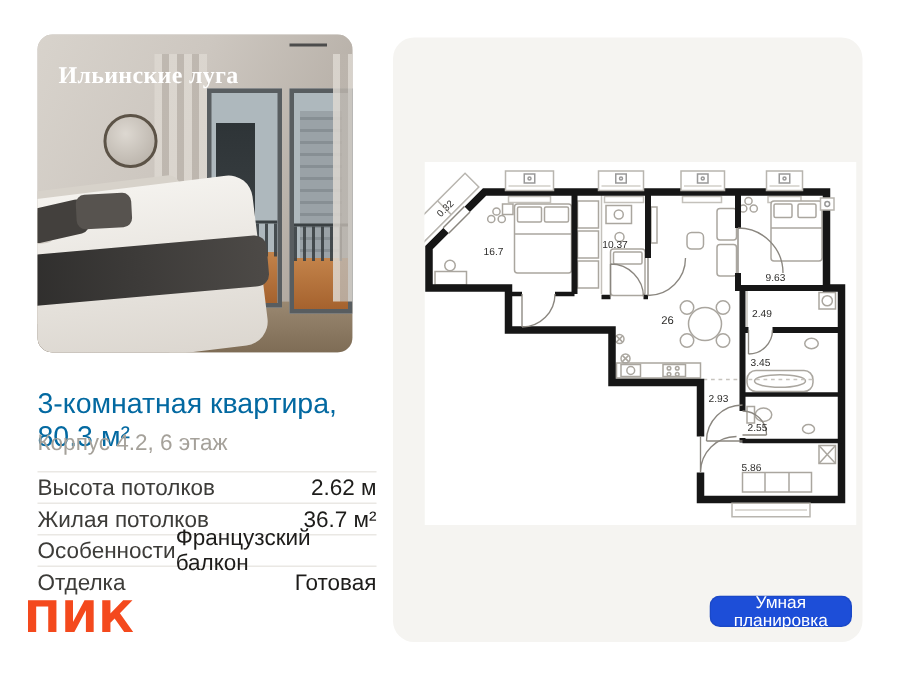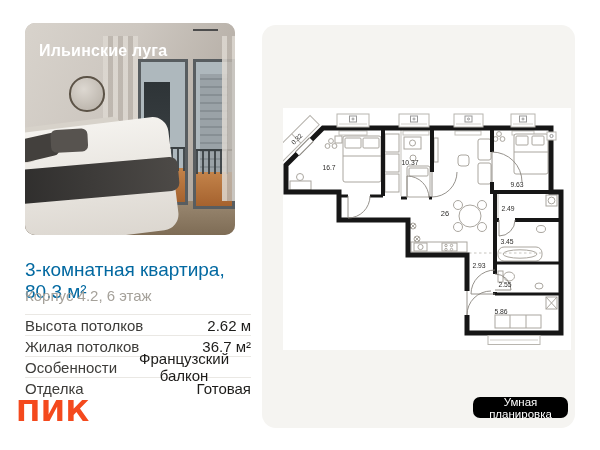--- a/index.html
+++ b/index.html
@@ -7,7 +7,7 @@
   .stage{position:absolute;inset:0;}
 
   
-  .photo-card{position:absolute;left:25px;top:23px;width:210px;height:212px;border-radius:10px;overflow:hidden;background:#c2bcb4;}
+  .photo-card{position:absolute;left:25px;top:23px;width:210px;height:212px;border-radius:10px;overflow:hidden;background:#c2bcb4;font-family:Liberation Serif, serif;}
   .ph-wall{position:absolute;left:0;top:0;right:0;height:84%;background:linear-gradient(115deg,#d8d3cc 0%,#cdc7c0 40%,#b9b2aa 75%,#a89f96 100%);}
   .ph-floor{position:absolute;left:0;bottom:0;right:0;height:16%;background:linear-gradient(180deg,#9a8871,#7e6c55);}
   .ph-rug{position:absolute;left:0;bottom:0;width:42%;height:9%;background:#8f8982;}

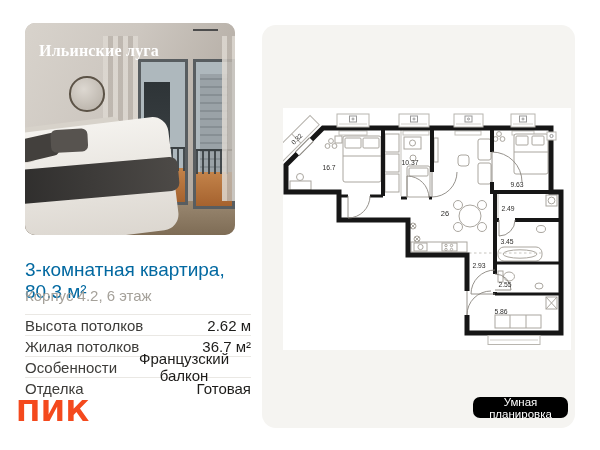--- a/index.html
+++ b/index.html
@@ -40,7 +40,7 @@
   .specs{position:absolute;left:25px;top:314px;width:226px;}
   .spec-row{display:flex;justify-content:space-between;align-items:center;height:20px;border-top:1px solid #eae8e4;font-size:15px;}
   .spec-label{color:#3d3c39;}
-  .spec-value{color:#1d1c1a;text-align:center;}
+  .spec-value{color:#1d1c1a;}
 
   .logo{position:absolute;left:16px;top:394px;font-family:"DejaVu Sans",sans-serif;font-weight:800;font-size:29px;color:#f4491d;letter-spacing:.5px;text-align:right;}
 

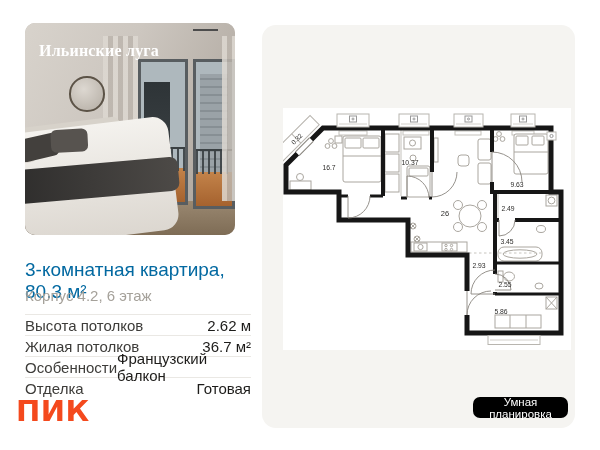--- a/index.html
+++ b/index.html
@@ -47,7 +47,7 @@
   
   .plan-panel{position:absolute;left:262px;top:25px;width:313px;height:403px;border-radius:14px;background:#f5f4f1;}
   .plan-svg{position:absolute;left:21px;top:83px;width:288px;height:242px;}
-  .smart-btn{position:absolute;right:7px;bottom:10px;width:95px;height:21px;border:1px solid rgba(0,0,0,.07);border-radius:7px;background:#000000;color:#ffffff;font-size:11.5px;font-family:"Liberation Sans",sans-serif;display:flex;align-items:center;justify-content:center;padding:0;cursor:pointer;}
+  .smart-btn{position:absolute;right:7px;bottom:10px;width:95px;height:21px;border:1px solid rgba(0,0,0,.07);border-radius:7px;background:#1d4ed8;color:#ffffff;font-size:11.5px;font-family:"Liberation Sans",sans-serif;display:flex;align-items:center;justify-content:center;padding:0;cursor:pointer;}
 </style>
 </head>
 <body>

